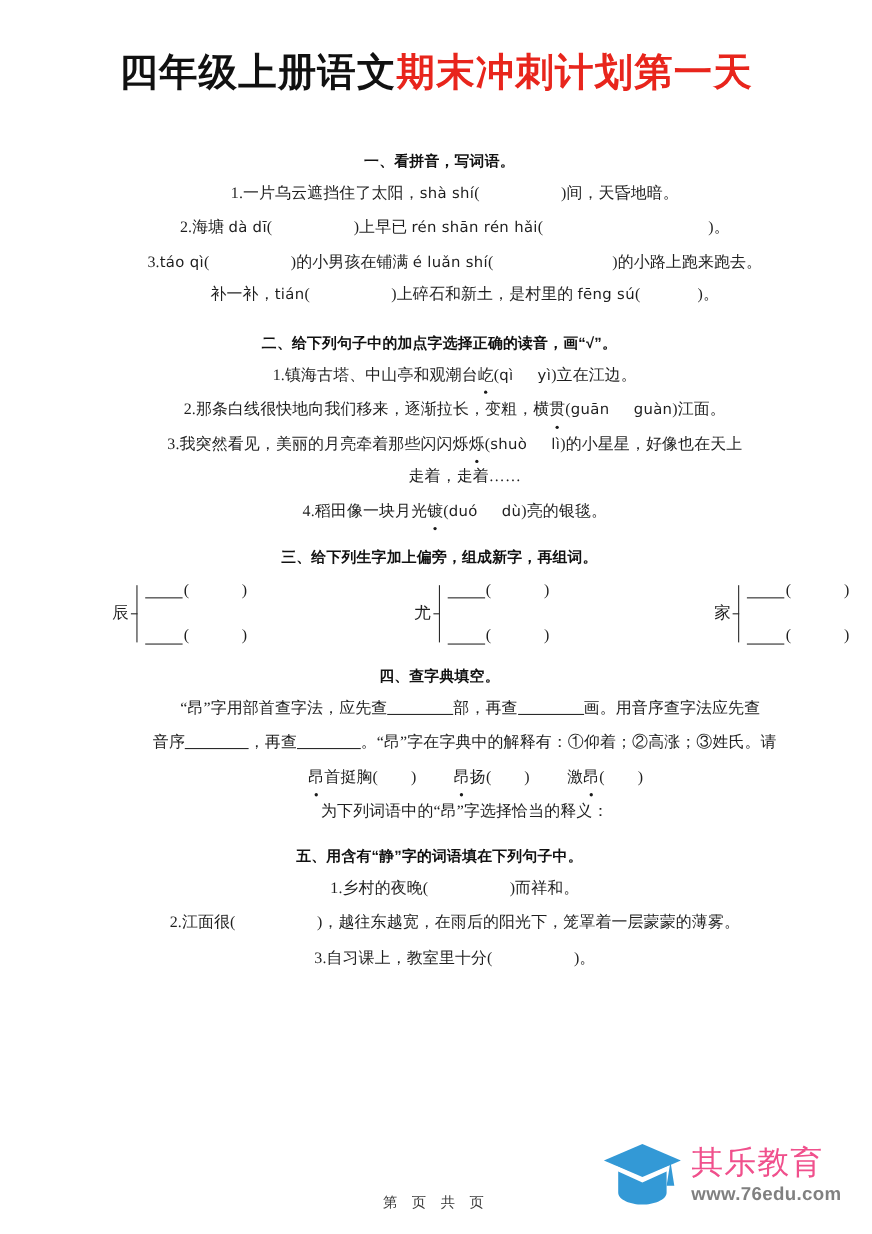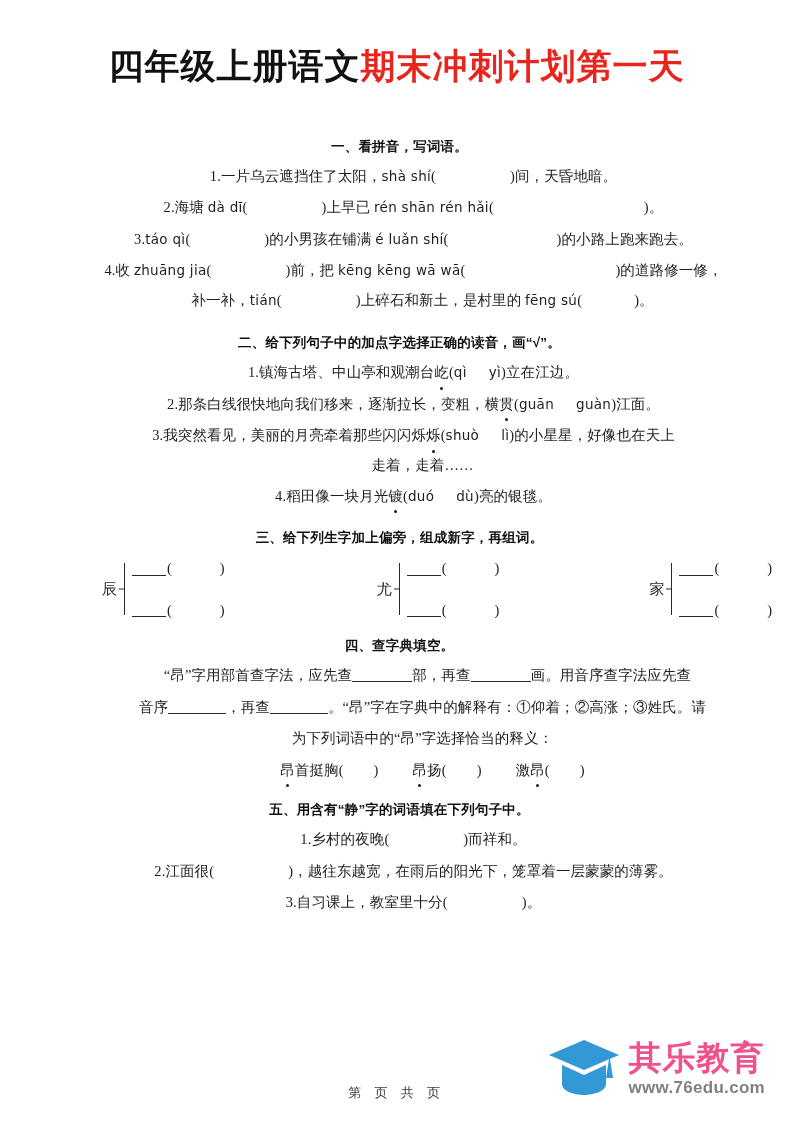--- a/index.html
+++ b/index.html
@@ -250,9 +250,6 @@
       <span>3.</span><span class="py">táo qì</span>(<span class="gap-m"></span>)<span>的小男孩在铺满 </span><span class="py">é luǎn shí</span>(<span class="gap-l"></span>)<span>的小路上跑来跑去。</span>
     </div>
 
-    <div class="item">
-      <span>4.</span><span>收 </span><span class="py">zhuāng jia</span>(<span class="gap-m"></span>)<span>前，把 </span><span class="py">kēng kēng wā wā</span>(<span class="gap-xl"></span>)<span>的道路修一修，</span>
-    </div>
 
     <div class="item cont">
       <span>补一补，</span><span class="py">tián</span>(<span class="gap-m"></span>)<span>上碎石和新土，是村里的 </span><span class="py">fēng sú</span>(<span class="gap-s"></span>)<span>。</span>

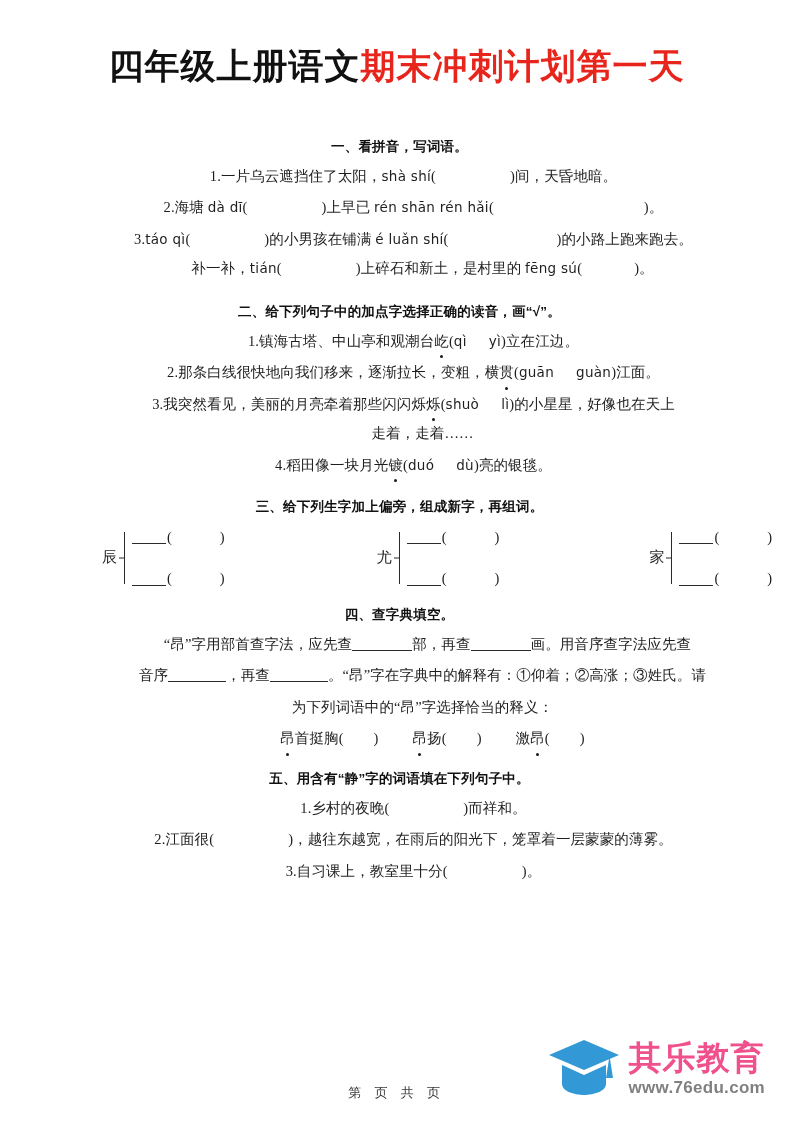--- a/index.html
+++ b/index.html
@@ -342,11 +342,11 @@
       <span>音序</span><span class="blank w58"></span><span>，再查</span><span class="blank w58"></span><span>。“昂”字在字典中的解释有：①仰着；②高涨；③姓氏。请</span>
     </div>
 
-    <div class="item indent3">为下列词语中的“昂”字选择恰当的释义：</div>
-
     <div class="item" style="margin-left:72px;">
       <span><span class="dotchar">昂</span>首挺胸</span>(<span class="gap-xs"></span>)<span style="display:inline-block;width:34px;"></span><span><span class="dotchar">昂</span>扬</span>(<span class="gap-xs"></span>)<span style="display:inline-block;width:34px;"></span><span>激<span class="dotchar">昂</span></span>(<span class="gap-xs"></span>)
     </div>
+
+    <div class="item indent3">为下列词语中的“昂”字选择恰当的释义：</div>
   </div>
 
   <div class="section sec5">

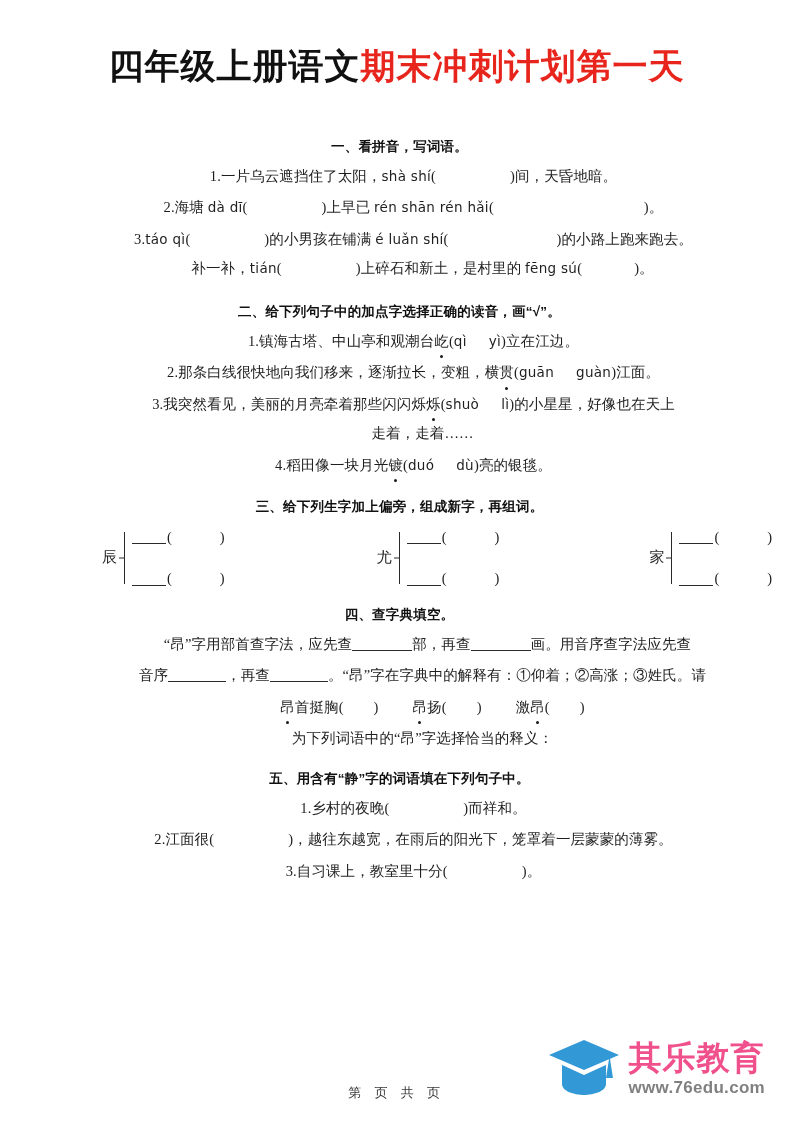--- a/index.html
+++ b/index.html
@@ -210,8 +210,8 @@
   .logo-text { display: flex; flex-direction: column; line-height: 1; }
   .logo-cn {
     font-family: "Liberation Sans", "DejaVu Sans", sans-serif;
-    font-weight: 700;
-    font-size: 33px;
+    font-weight: 400;
+    font-size: 29px;
     color: #f0508c;
     letter-spacing: 1px;
   }

